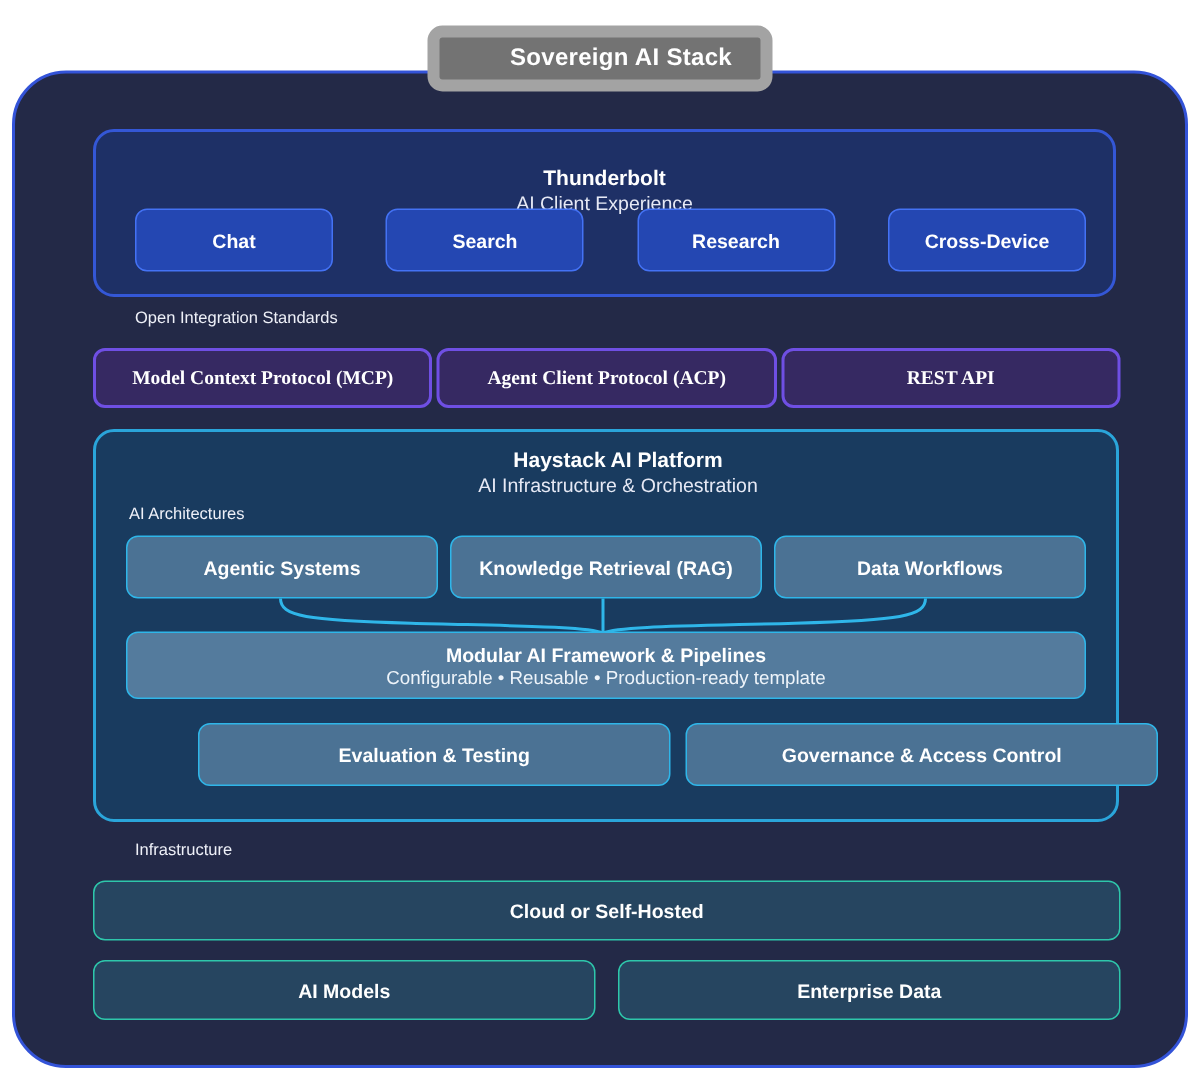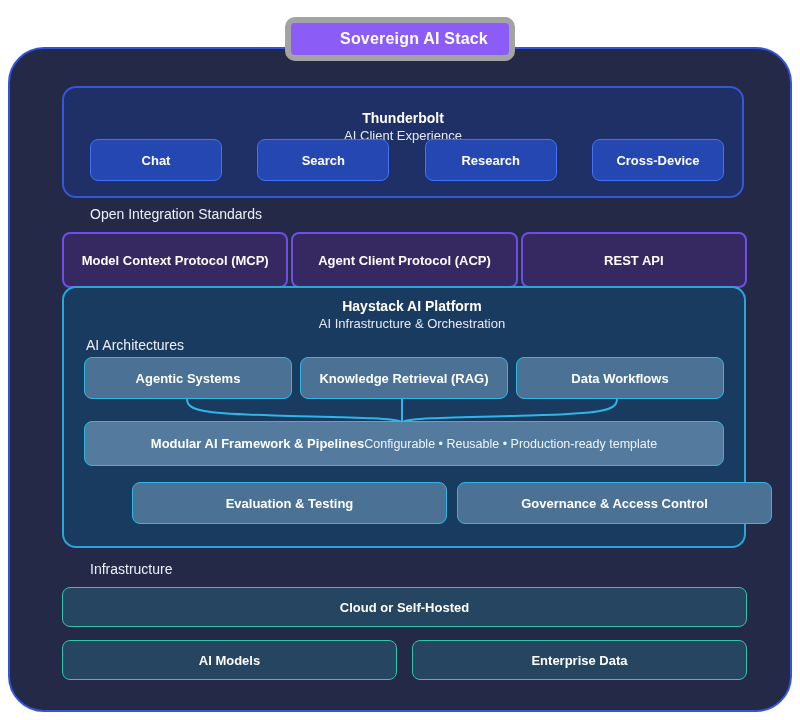--- a/index.html
+++ b/index.html
@@ -10,7 +10,7 @@
     background: #232947; border: 2px solid #3353d8; border-radius: 36px; }
 
   .title-box { position: absolute; left: 50%; top: 17px; transform: translateX(-50%);
-    width: 230px; height: 44px; background: #8b5cf6; border: 6px solid #a3a3a3;
+    width: 230px; height: 44px; background: #737373; border: 8px solid #a3a3a3;
     border-radius: 10px; display: flex; align-items: center; justify-content: center;
     font-size: 16px; font-weight: 600; letter-spacing: .2px; z-index: 5; padding-left: 28px; }
 

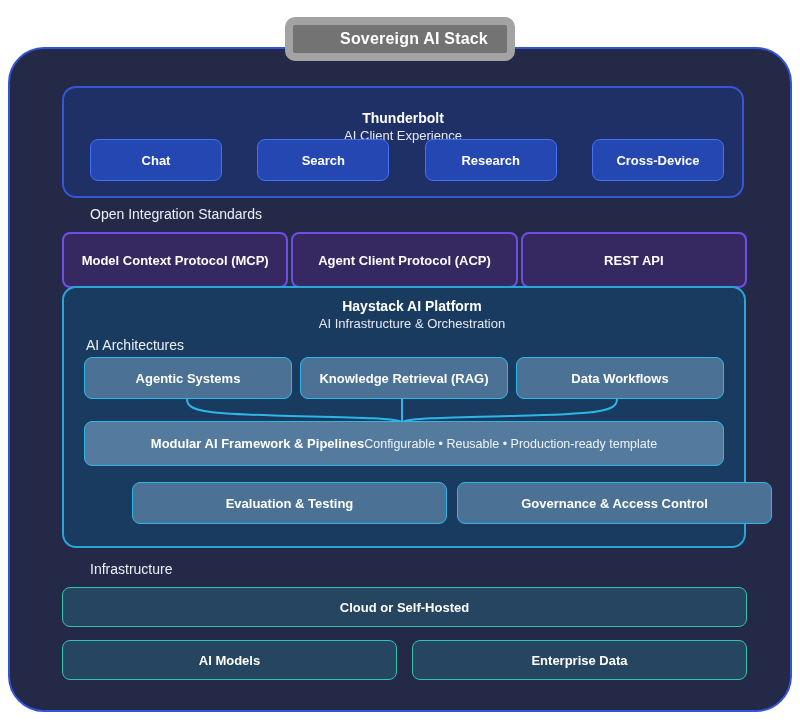--- a/index.html
+++ b/index.html
@@ -16,7 +16,7 @@
 
   .sec-title { font-size: 14px; font-weight: 700; }
   .sec-sub { font-size: 13px; color: #e6e9f5; margin-top: 2px; }
-  .mini-label { position: absolute; font-size: 14px; color: #eef0f8; }
+  .mini-label { position: absolute; font-size: 11px; color: #eef0f8; }
 
   
   .client-section { position: absolute; left: 52px; top: 37px; width: 682px; height: 112px;

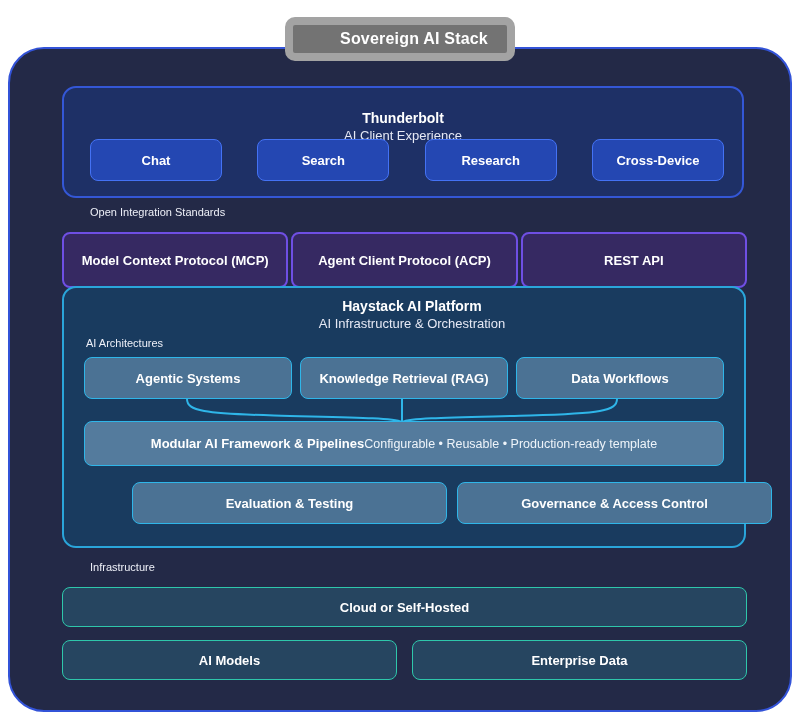--- a/index.html
+++ b/index.html
@@ -30,8 +30,8 @@
 
   
   .standards-label { left: 80px; top: 157px; }
-  .standards-row { position: absolute; left: 52px; top: 183px; width: 685px; height: 56px;
-    display: flex; gap: 3px; }
+  .standards-row { position: absolute; left: 52px; top: 183px; width: 685px; height: 40px;
+    display: flex; gap: 3px; font-family: Liberation Serif, serif; }
   .btn-purple { flex: 1; background: #362962; border: 2px solid #6f4fe3; border-radius: 8px;
     display: flex; align-items: center; justify-content: center; font-size: 13px; font-weight: 700; }
 

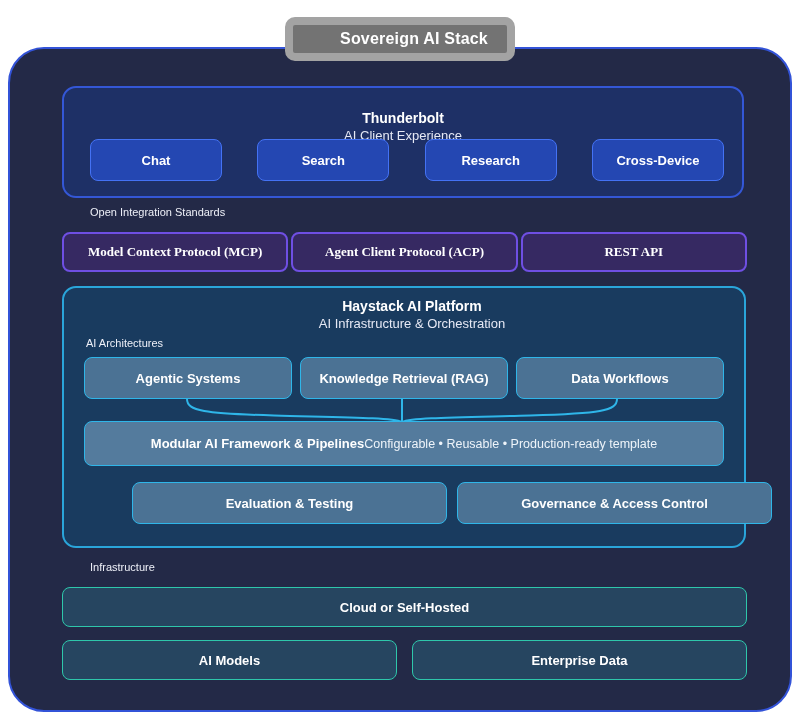--- a/index.html
+++ b/index.html
@@ -47,7 +47,7 @@
   .connector-svg { position: absolute; left: 20px; top: 111px; width: 640px; height: 24px; }
   .framework-box { position: absolute; left: 20px; top: 133px; width: 640px; height: 45px;
     background: #547b9d; border: 1.5px solid #2fb6e9; border-radius: 8px;
-    display: flex; flex-direction: row; align-items: center; justify-content: center; }
+    display: flex; flex-direction: column; align-items: center; justify-content: center; }
   .framework-title { font-size: 13px; font-weight: 700; }
   .framework-sub { font-size: 12.5px; color: #eef4fa; margin-top: 1px; }
   .cap-row { position: absolute; left: 20px; top: 194px; width: 640px; height: 42px;

